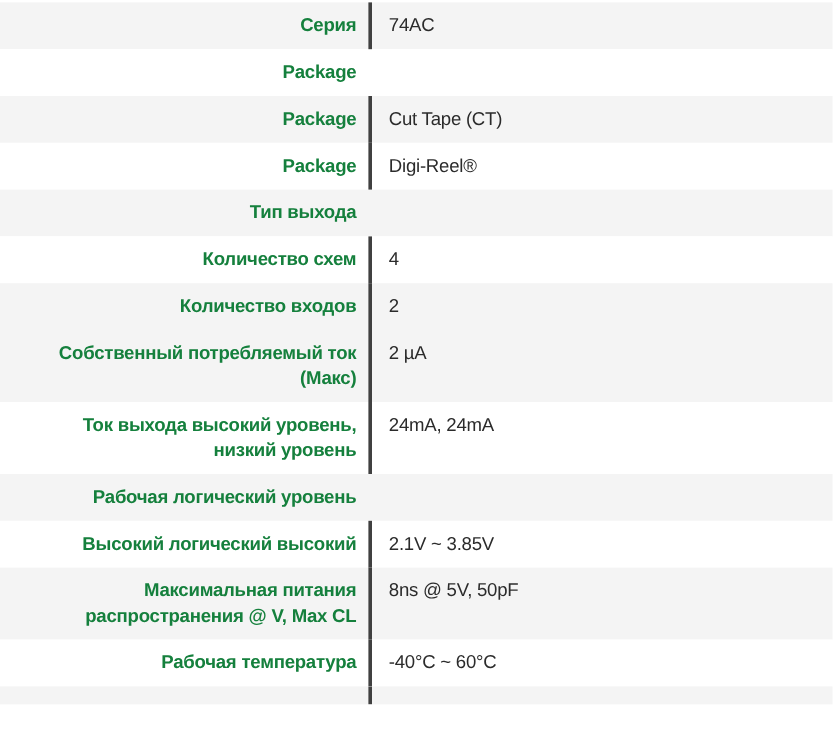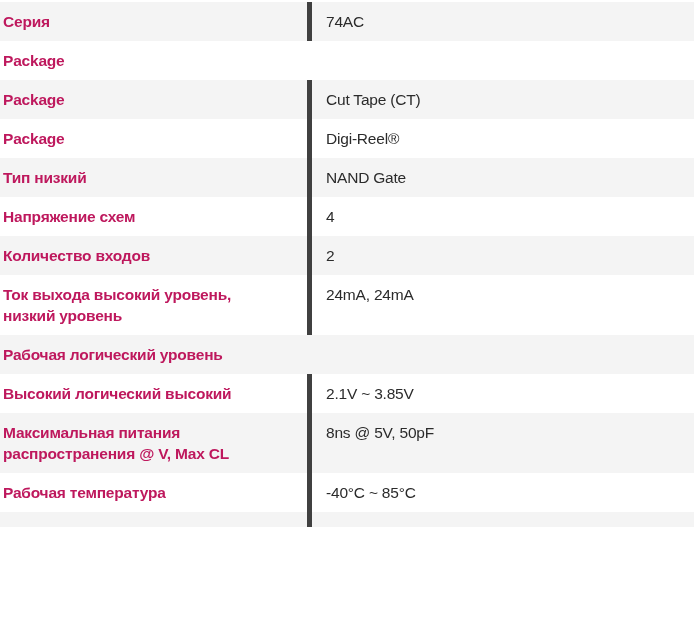--- a/index.html
+++ b/index.html
@@ -36,10 +36,10 @@
   }
   .cell.label {
     width: 307px;
-    padding: 9px 10px 9px 3px;
-    text-align: left;
+    padding: 9px 10px 9px 28px;
+    text-align: right;
     font-weight: 700;
-    color: #be185d;
+    color: #15803d;
     white-space: pre-line;
   }
   .cell.value {

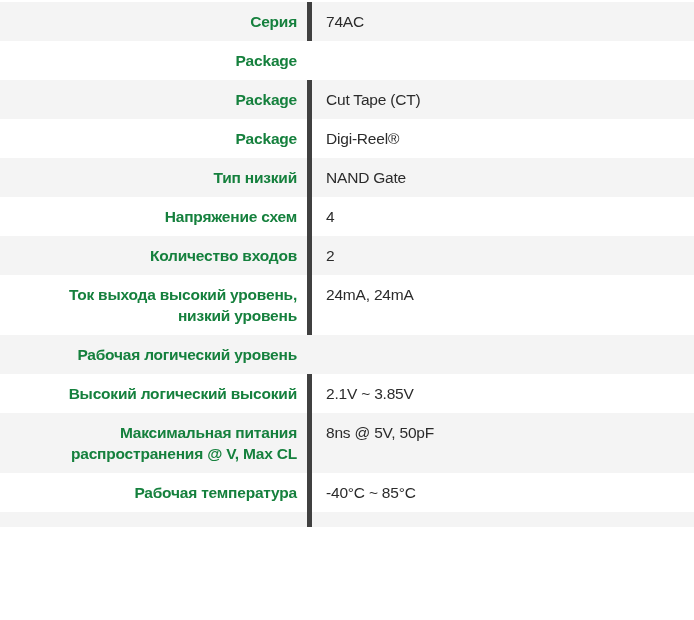--- a/index.html
+++ b/index.html
@@ -45,7 +45,7 @@
   .cell.value {
     flex: 1;
     padding: 9px 12px 9px 14px;
-    border-left: 5px solid #404040;
+    border-left: 3px solid #404040;
     color: #2b2b2b;
     font-weight: 400;
   }

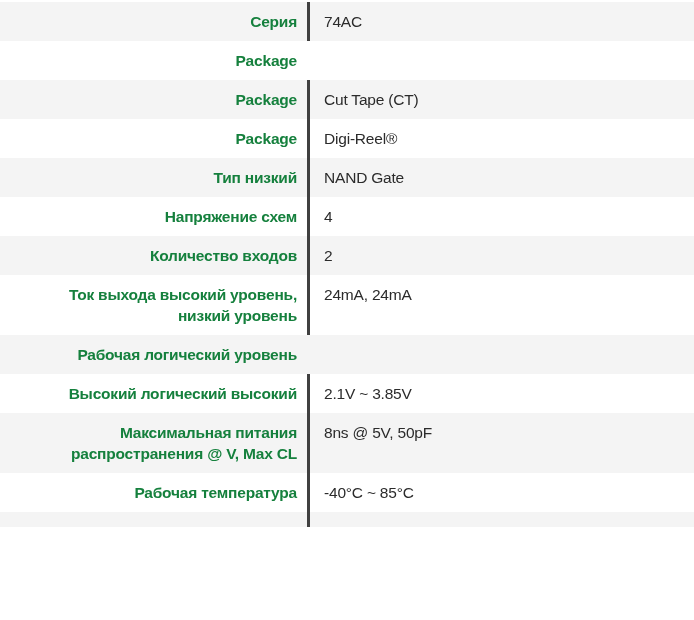--- a/index.html
+++ b/index.html
@@ -83,7 +83,7 @@
   </div>
 
   <div class="row alt">
-    <div class="cell label">Тип низкий</div>
+    <div class="cell label">Тип выхода</div>
     <div class="cell value">NAND Gate</div>
   </div>
 

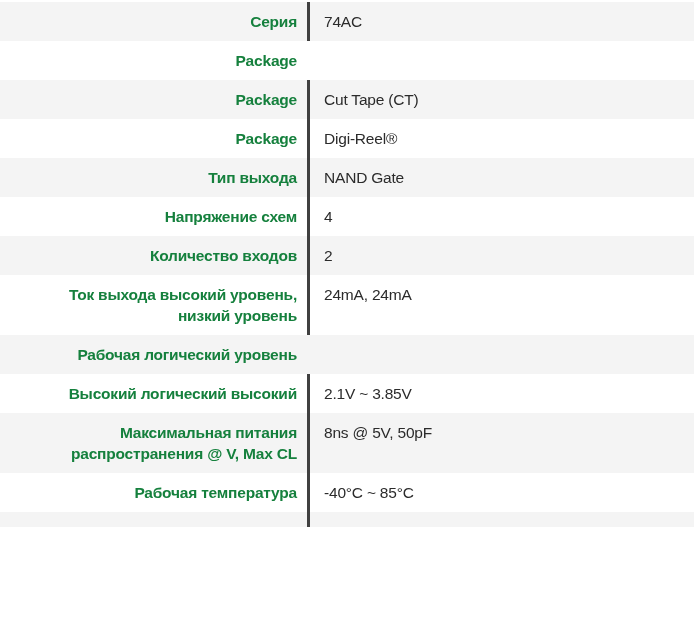--- a/index.html
+++ b/index.html
@@ -84,7 +84,6 @@
 
   <div class="row alt">
     <div class="cell label">Тип выхода</div>
-    <div class="cell value">NAND Gate</div>
   </div>
 
   <div class="row">

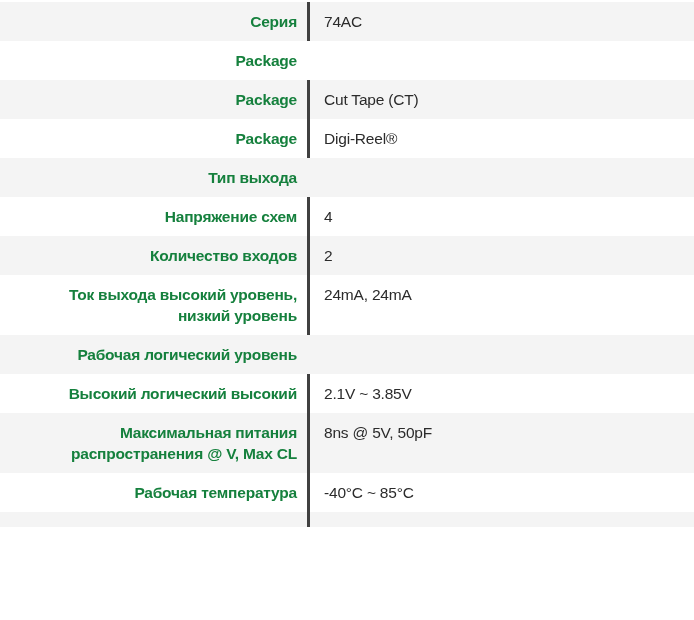--- a/index.html
+++ b/index.html
@@ -87,7 +87,7 @@
   </div>
 
   <div class="row">
-    <div class="cell label">Напряжение схем</div>
+    <div class="cell label">Количество схем</div>
     <div class="cell value">4</div>
   </div>
 

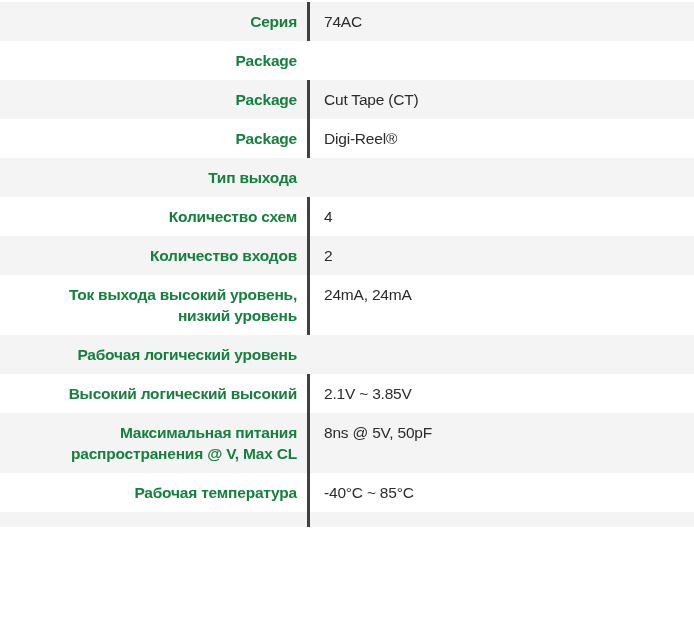--- a/index.html
+++ b/index.html
@@ -97,6 +97,11 @@
   </div>
 
 
+  <div class="row alt">
+    <div class="cell label">Собственный потребляемый ток
+(Макс)</div>
+    <div class="cell value">2 µA</div>
+  </div>
 
   <div class="row">
     <div class="cell label">Ток выхода высокий уровень,

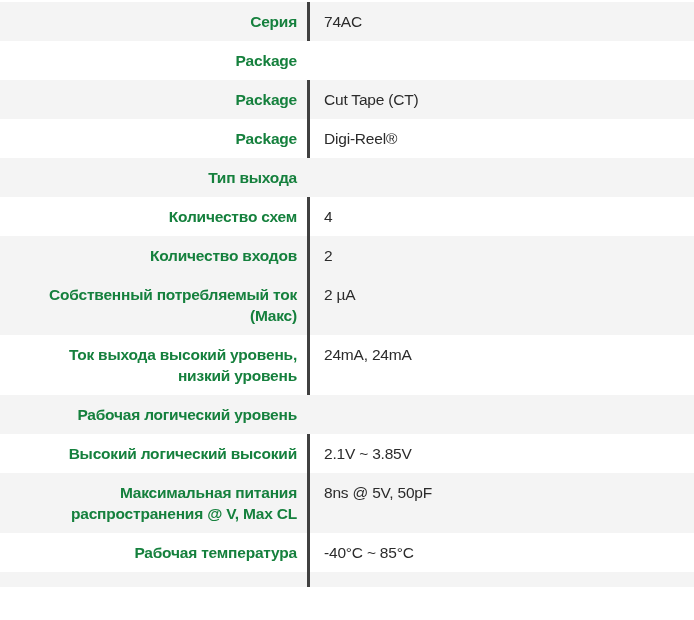--- a/index.html
+++ b/index.html
@@ -126,7 +126,7 @@
 
   <div class="row">
     <div class="cell label">Рабочая температура</div>
-    <div class="cell value">-40°C ~ 85°C</div>
+    <div class="cell value">-40°C ~ 60°C</div>
   </div>
 </div>
   <div class="row partial alt">

